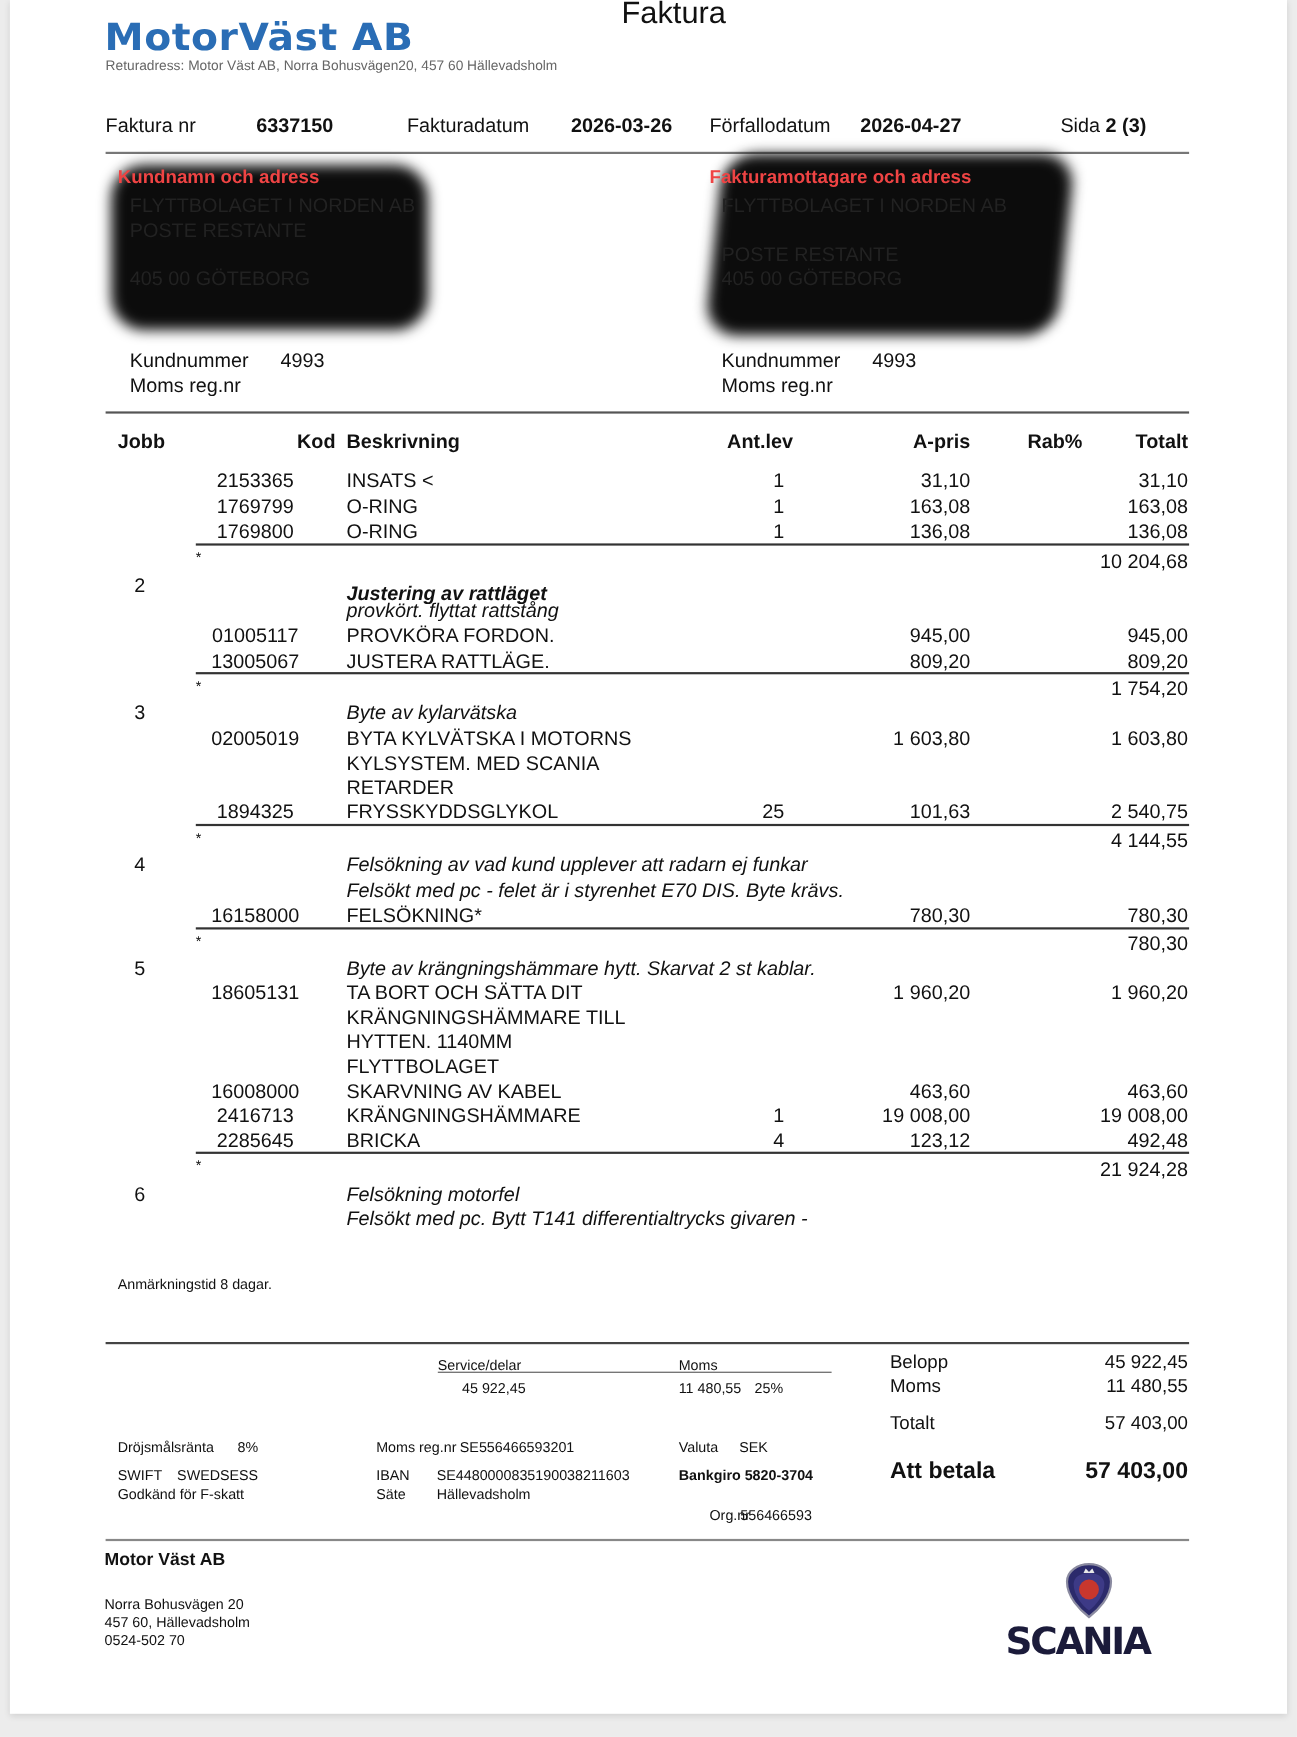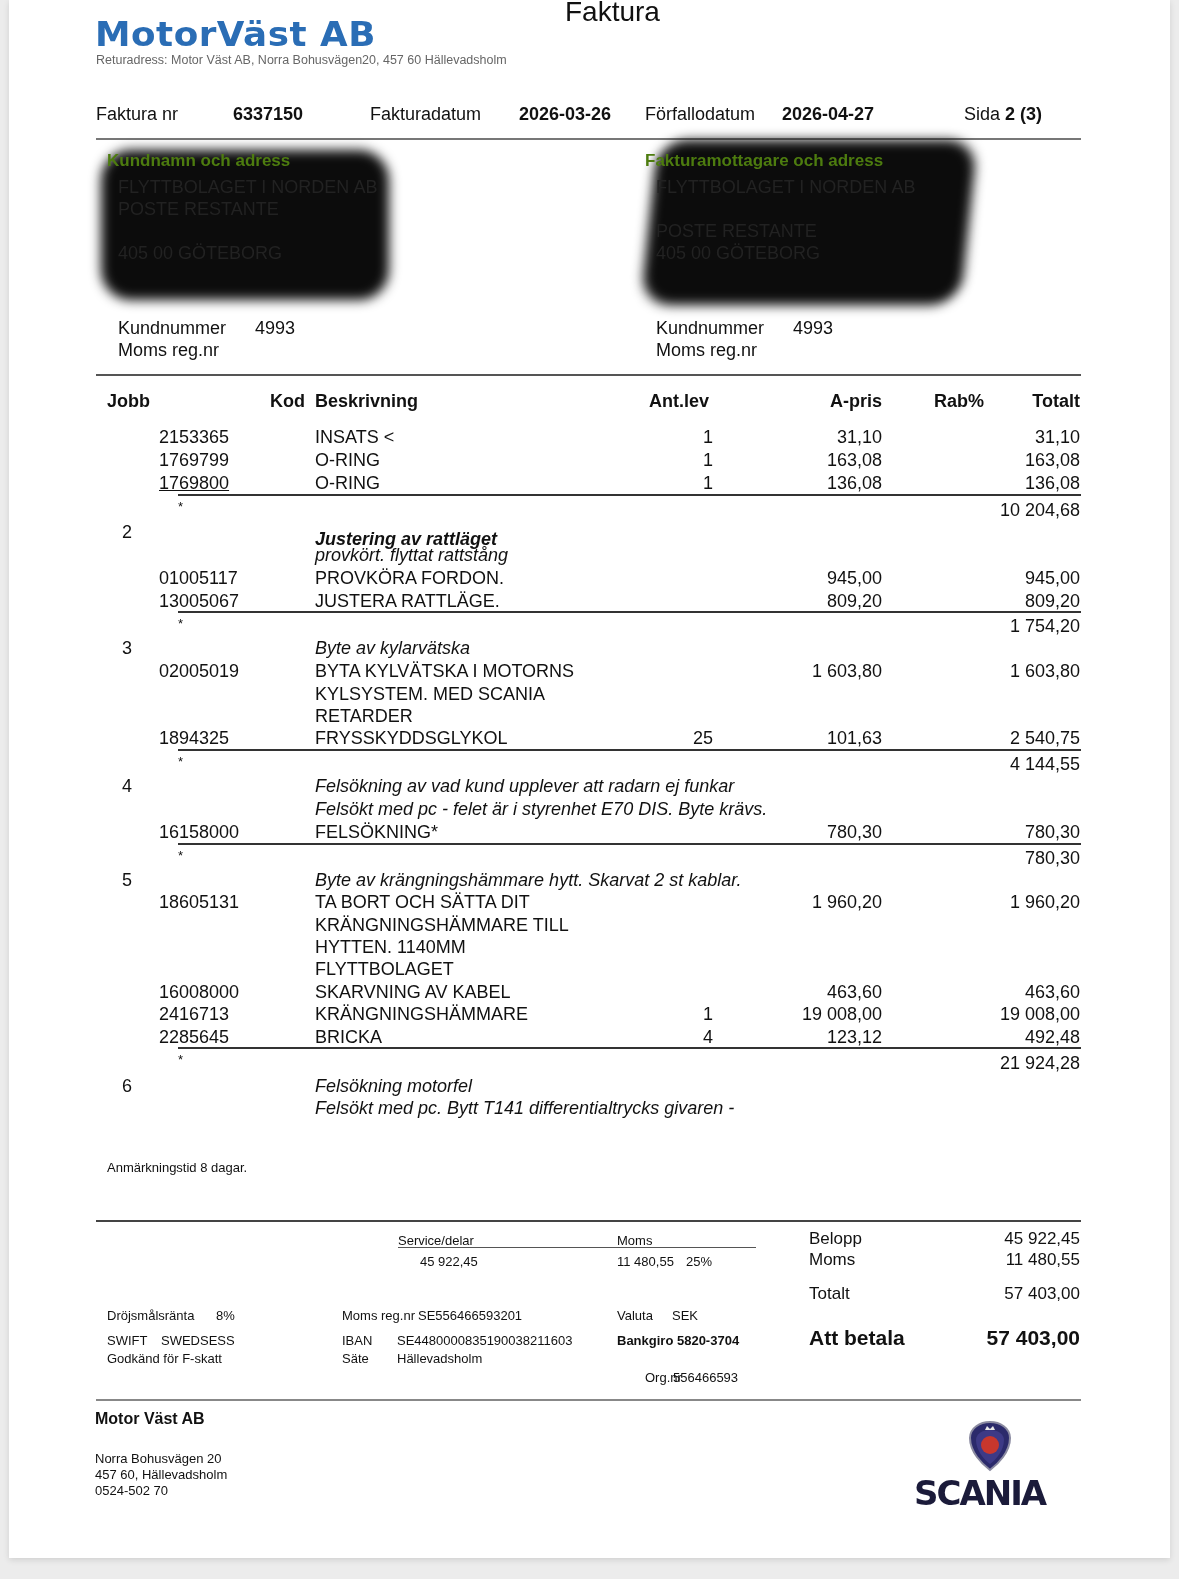--- a/index.html
+++ b/index.html
@@ -16,7 +16,7 @@
   .hdr b { font-weight:bold; }
   .hline { position:absolute; height:2px; background:#777; }
   .redact { position:absolute; background:#0c0c0c; filter:blur(6px); border-radius:30px; }
-  .addr-head { font-size:17px; font-weight:bold; color:#4d7c0f; }
+  .addr-head { font-size:17px; font-weight:bold; color:#ef4444; }
   .addr-line { font-size:18px; color:#222; }
   .cust { font-size:18px; }
   .th { top:391px; font-size:18px; font-weight:bold; }

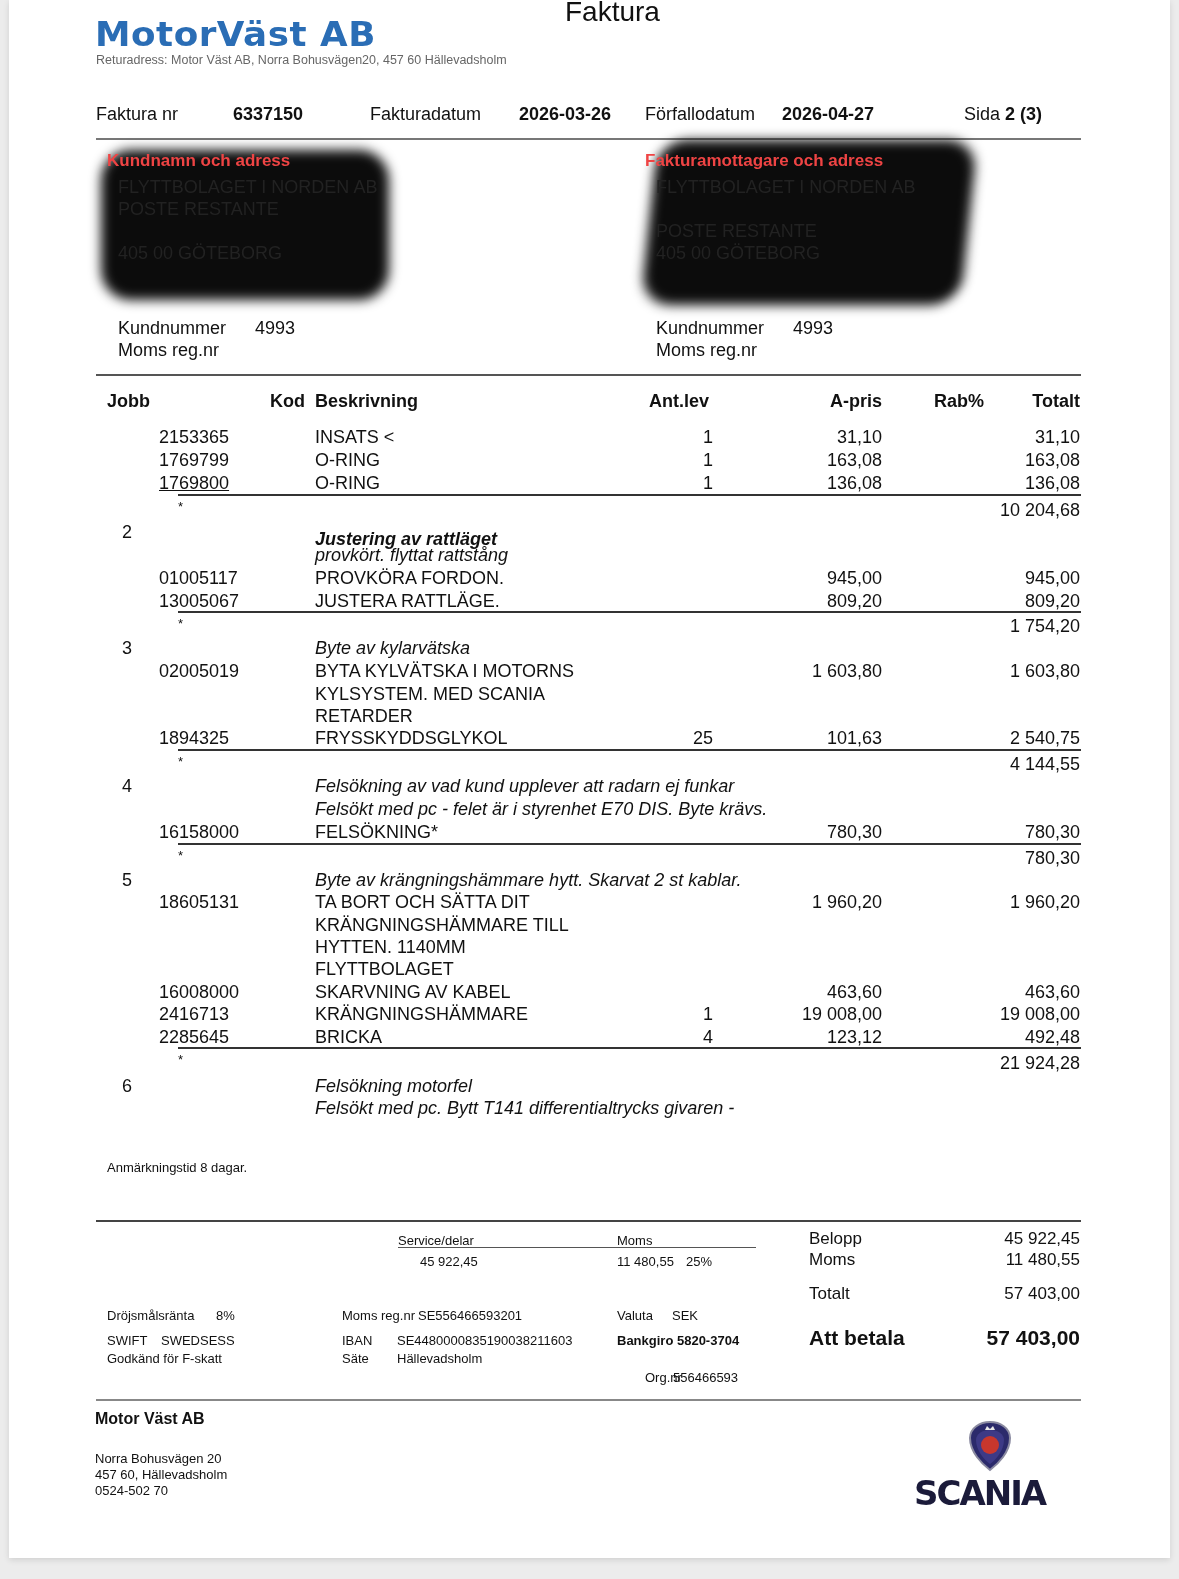--- a/index.html
+++ b/index.html
@@ -86,7 +86,7 @@
   <div class="abs th" style="left:98px;">Jobb</div>
   <div class="abs th" style="left:150px;width:146px;text-align:right;">Kod</div>
   <div class="abs th" style="left:306px;">Beskrivning</div>
-  <div class="abs th" style="left:616px;width:84px;text-align:right;">Ant.lev</div>
+  <div class="abs th" style="left:640px;width:84px;text-align:center;">Ant.lev</div>
   <div class="abs th" style="left:740px;width:133px;text-align:right;">A-pris</div>
   <div class="abs th" style="left:900px;width:75px;text-align:right;">Rab%</div>
   <div class="abs th" style="left:940px;width:131px;text-align:right;">Totalt</div>

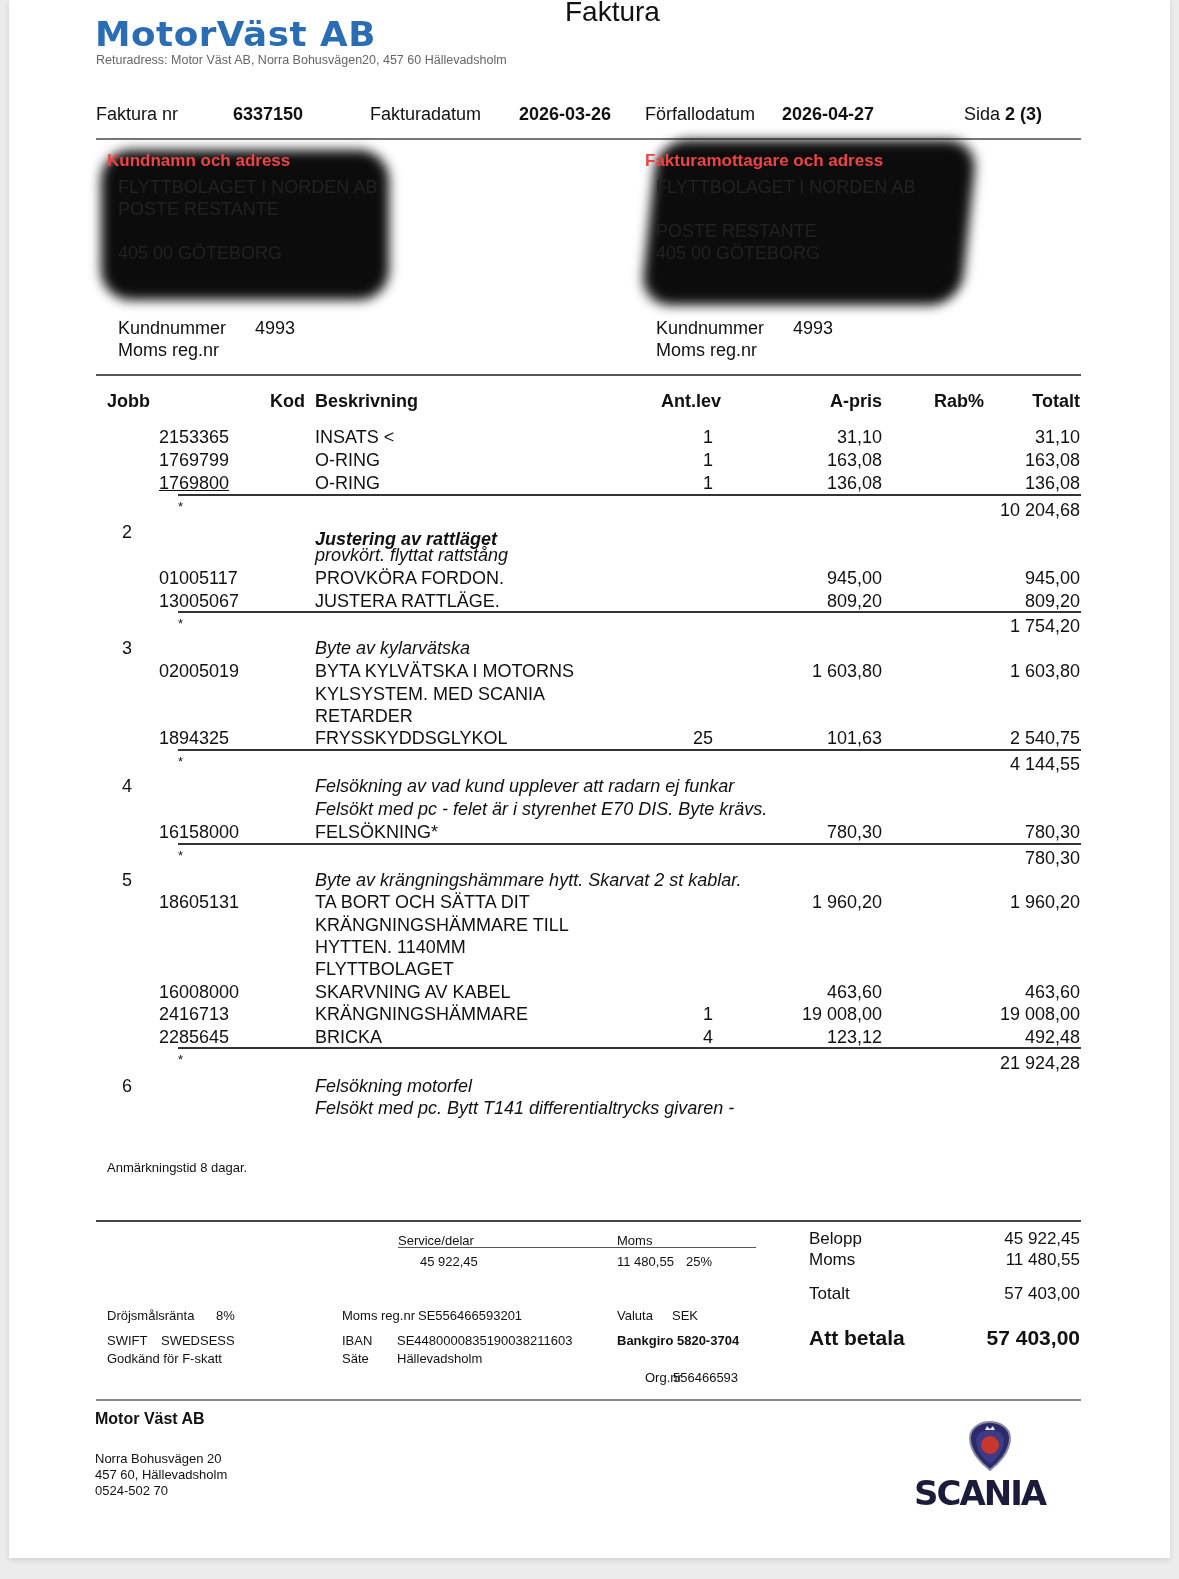--- a/index.html
+++ b/index.html
@@ -22,7 +22,7 @@
   .th { top:391px; font-size:18px; font-weight:bold; }
   .row { position:absolute; font-size:18px; height:22px; line-height:22px; }
   .c-job { left:113px; width:20px; }
-  .c-kod { left:150px; width:146px; text-align:left; }
+  .c-kod { left:150px; width:146px; text-align:center; }
   .c-desc { left:306px; }
   .c-desc.i { font-style:italic; }
   .c-qty { left:640px; width:64px; text-align:right; }

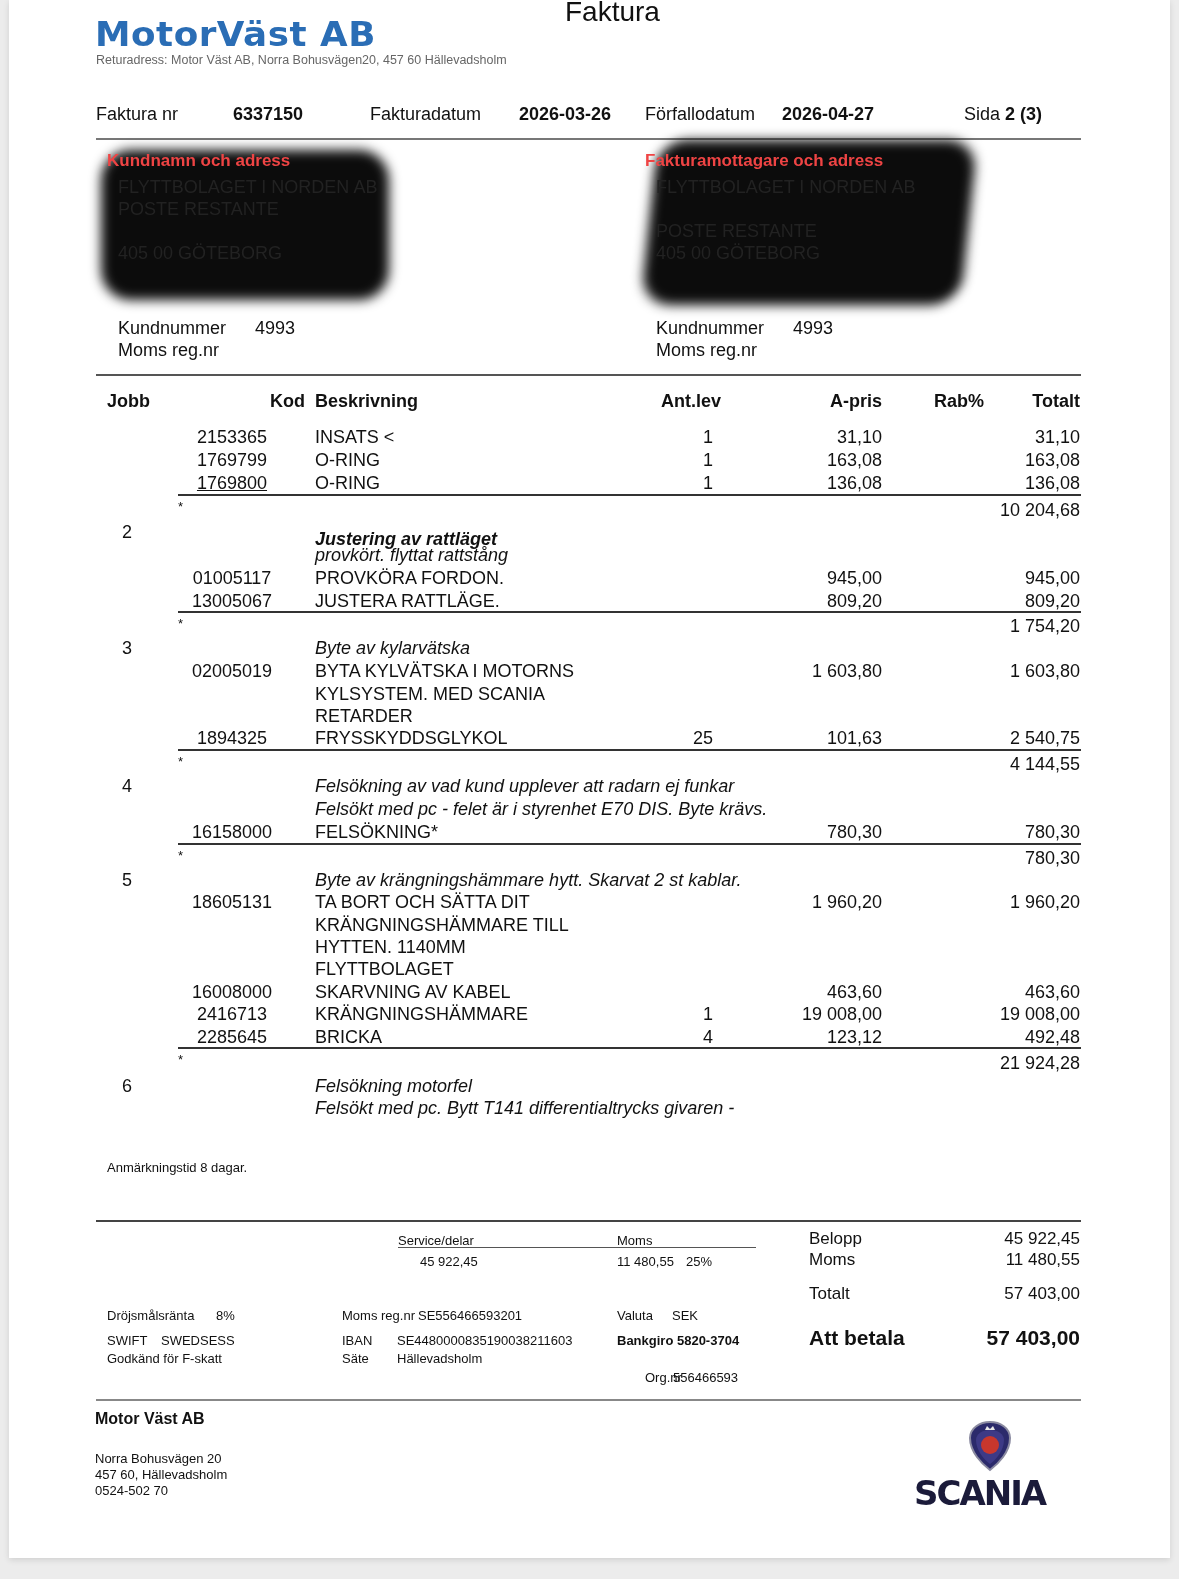--- a/index.html
+++ b/index.html
@@ -105,7 +105,7 @@
     <div class="row c-pris" style="top:449px;">163,08</div>
     <div class="row c-tot" style="top:449px;">163,08</div>
 
-    <div class="row c-kod" style="top:472px;text-decoration:underline;">1769800</div>
+    <div class="row c-kod" style="top:472px;">1769800</div>
     <div class="row c-desc" style="top:472px;">O-RING</div>
     <div class="row c-qty" style="top:472px;">1</div>
     <div class="row c-pris" style="top:472px;">136,08</div>

